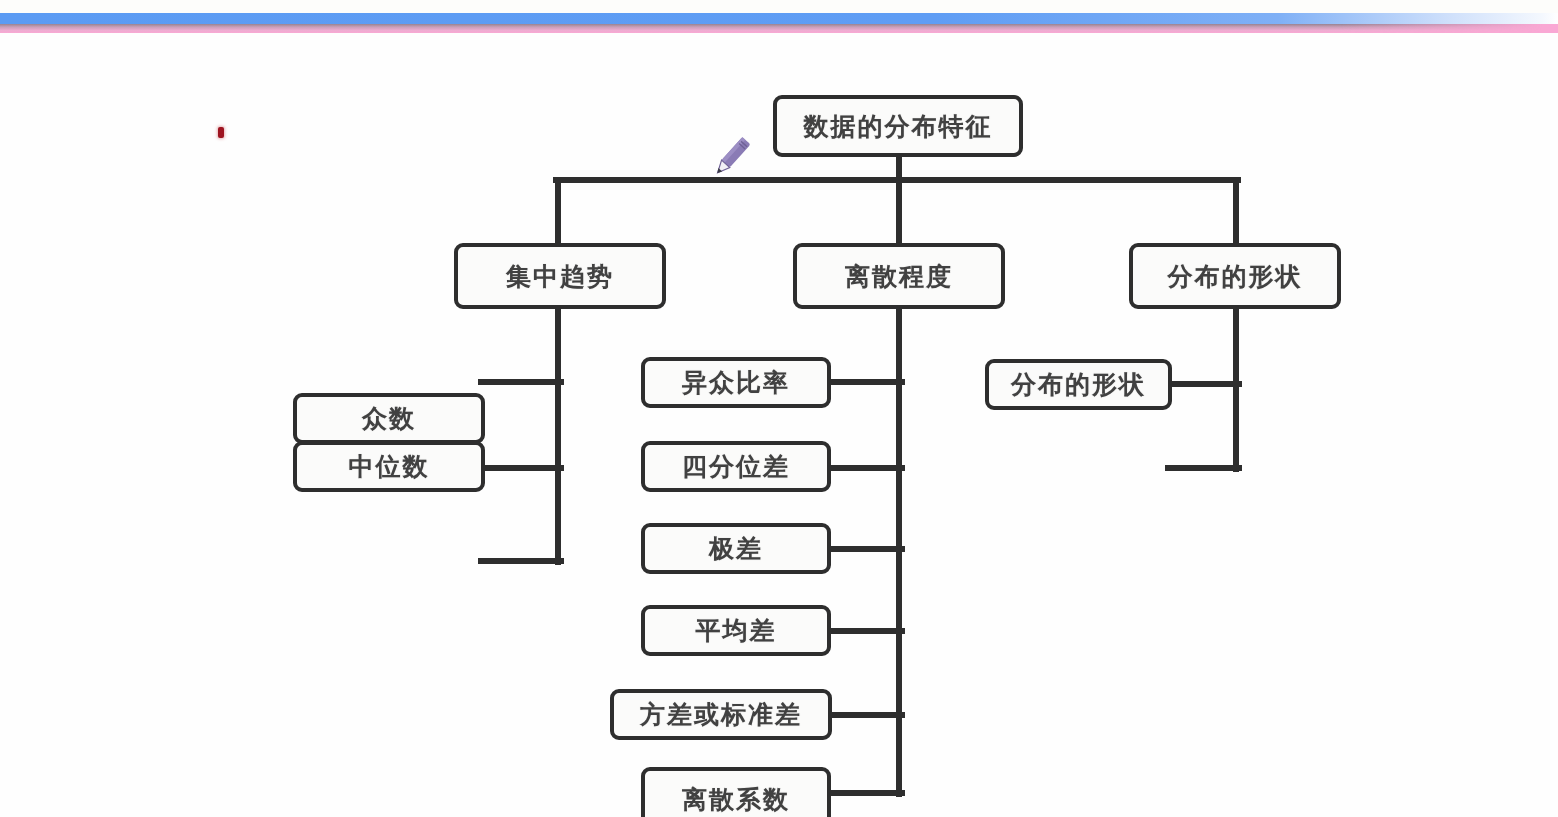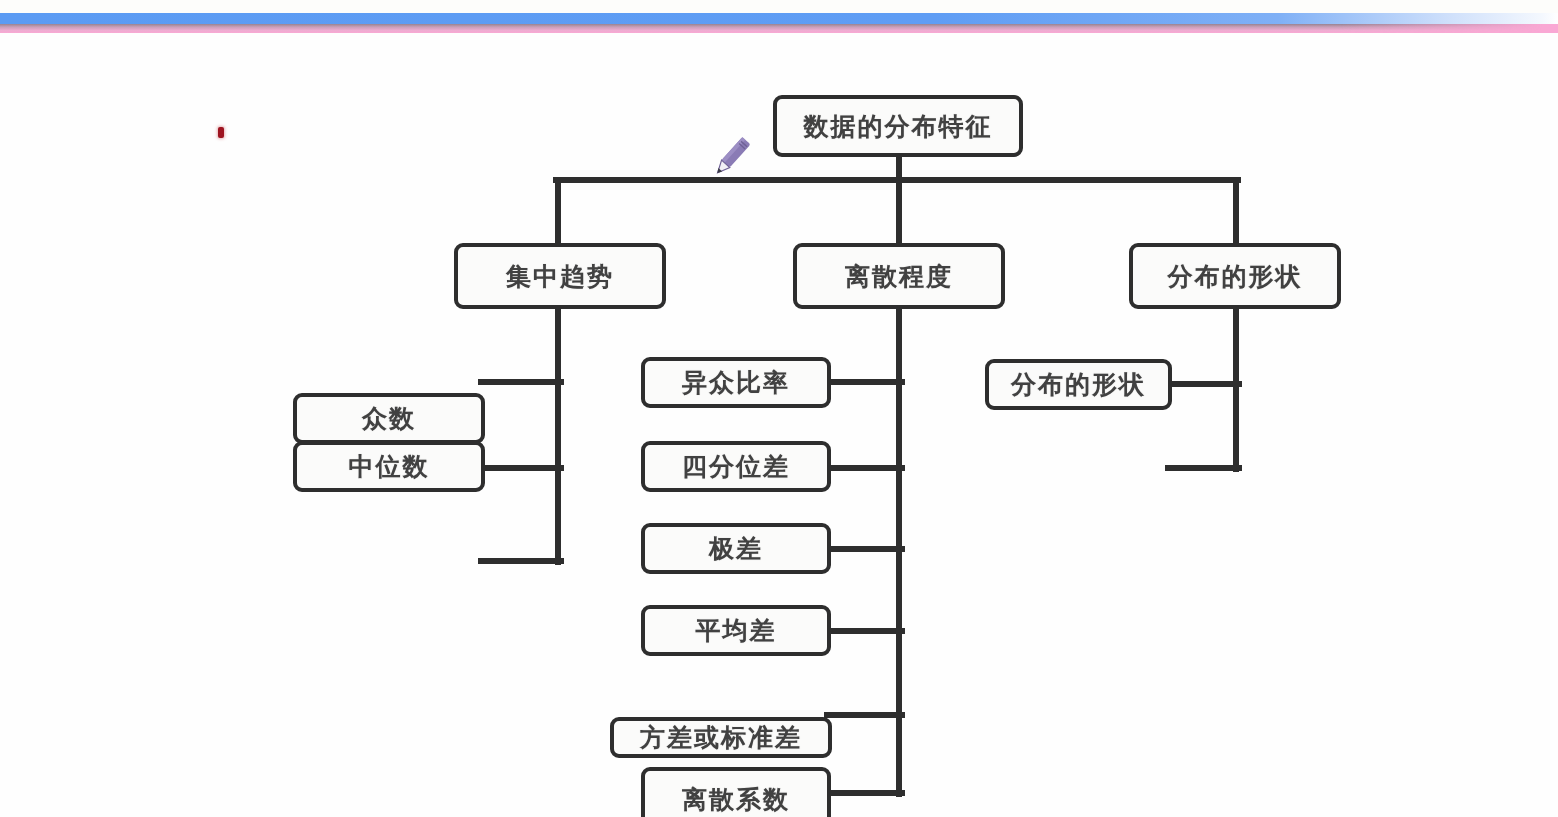--- a/index.html
+++ b/index.html
@@ -201,7 +201,7 @@
       <span class="label">平均差</span>
     </div>
 
-    <div class="node leaf" style="left:610px; top:684px; width:222px; height:41px;">
+    <div class="node leaf" style="left:610px; top:656px; width:222px; height:51px;">
       <span class="label">方差或标准差</span>
     </div>
 

